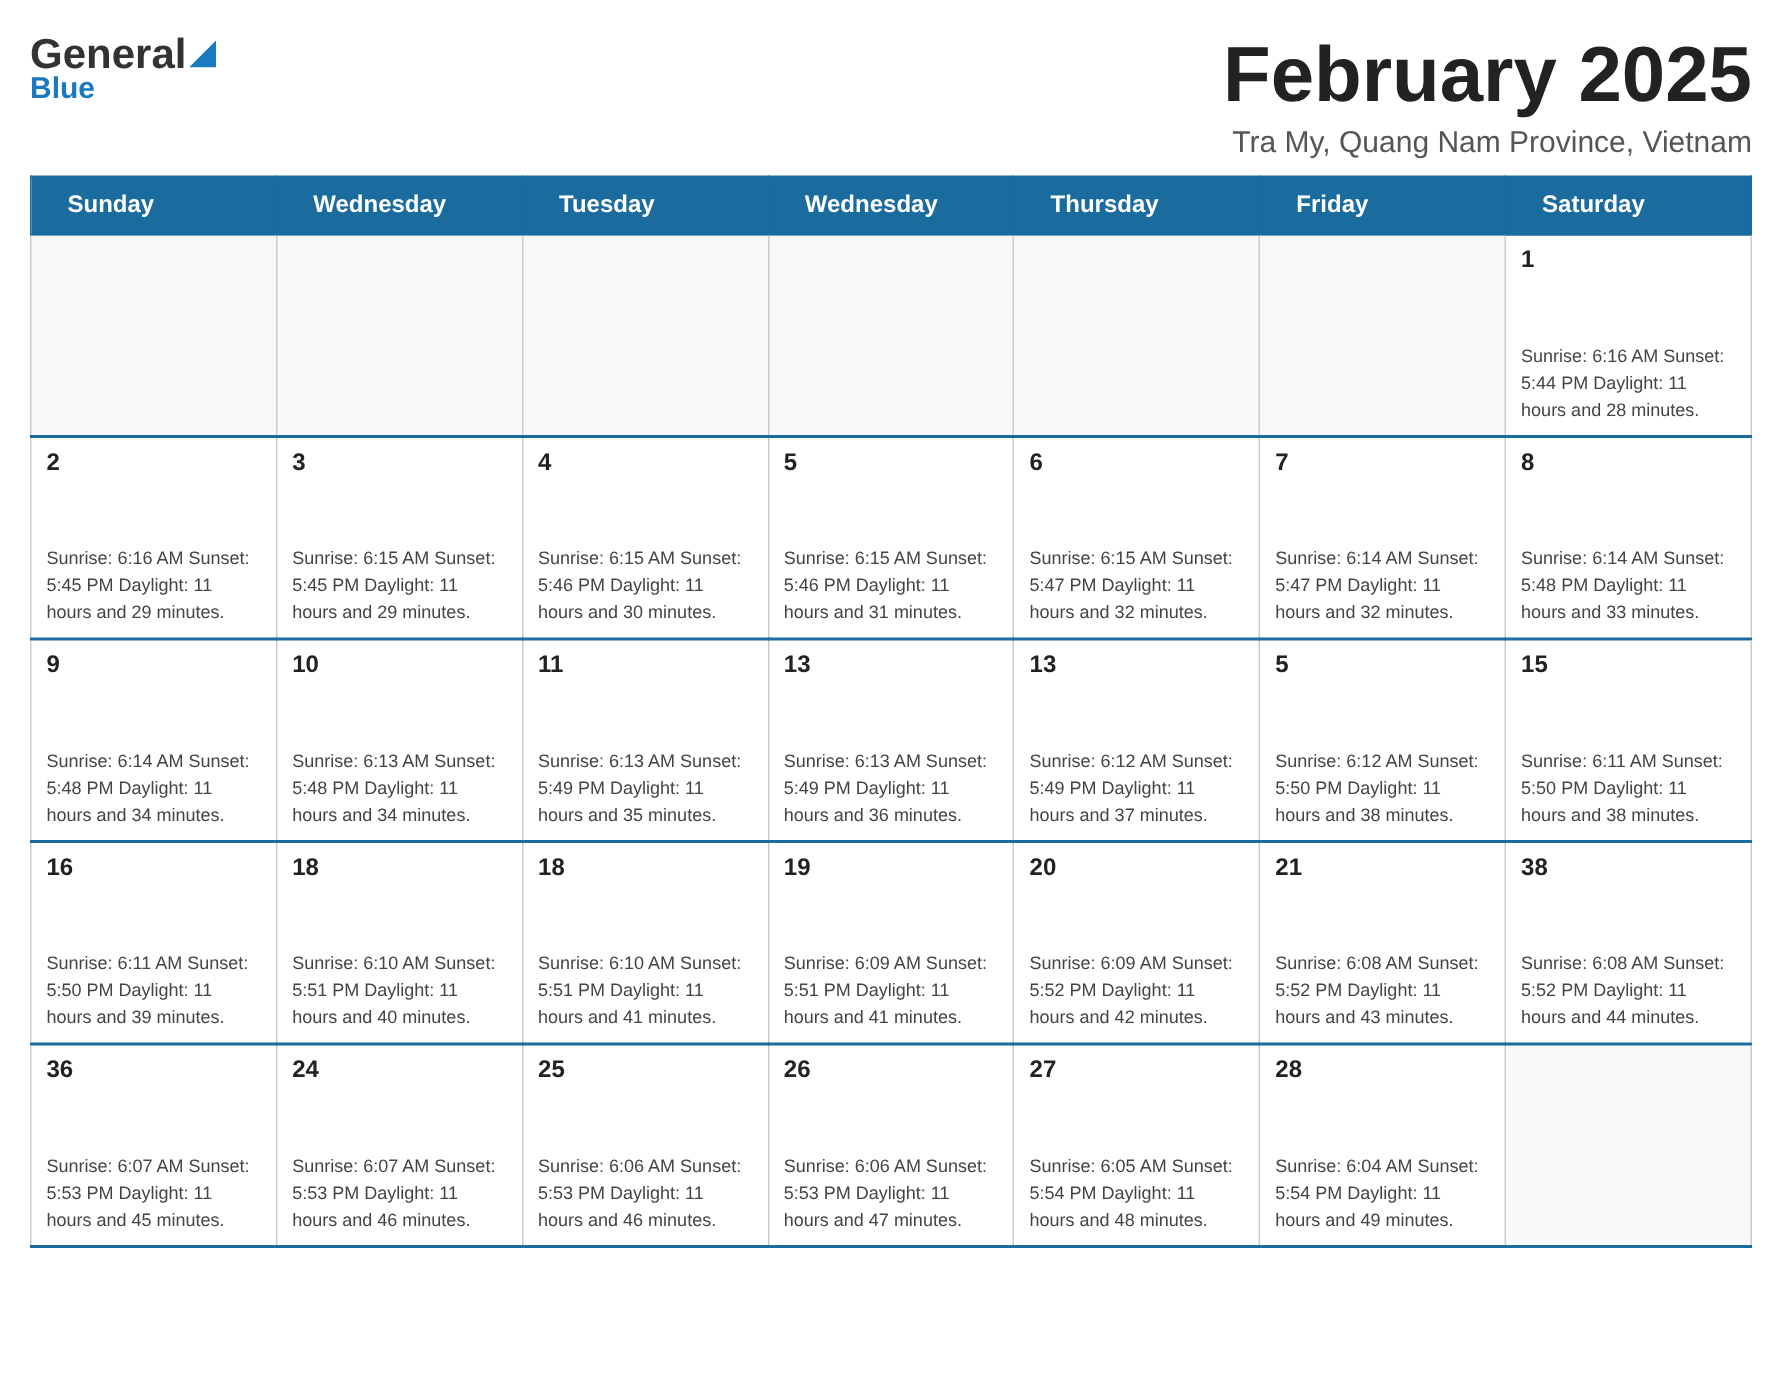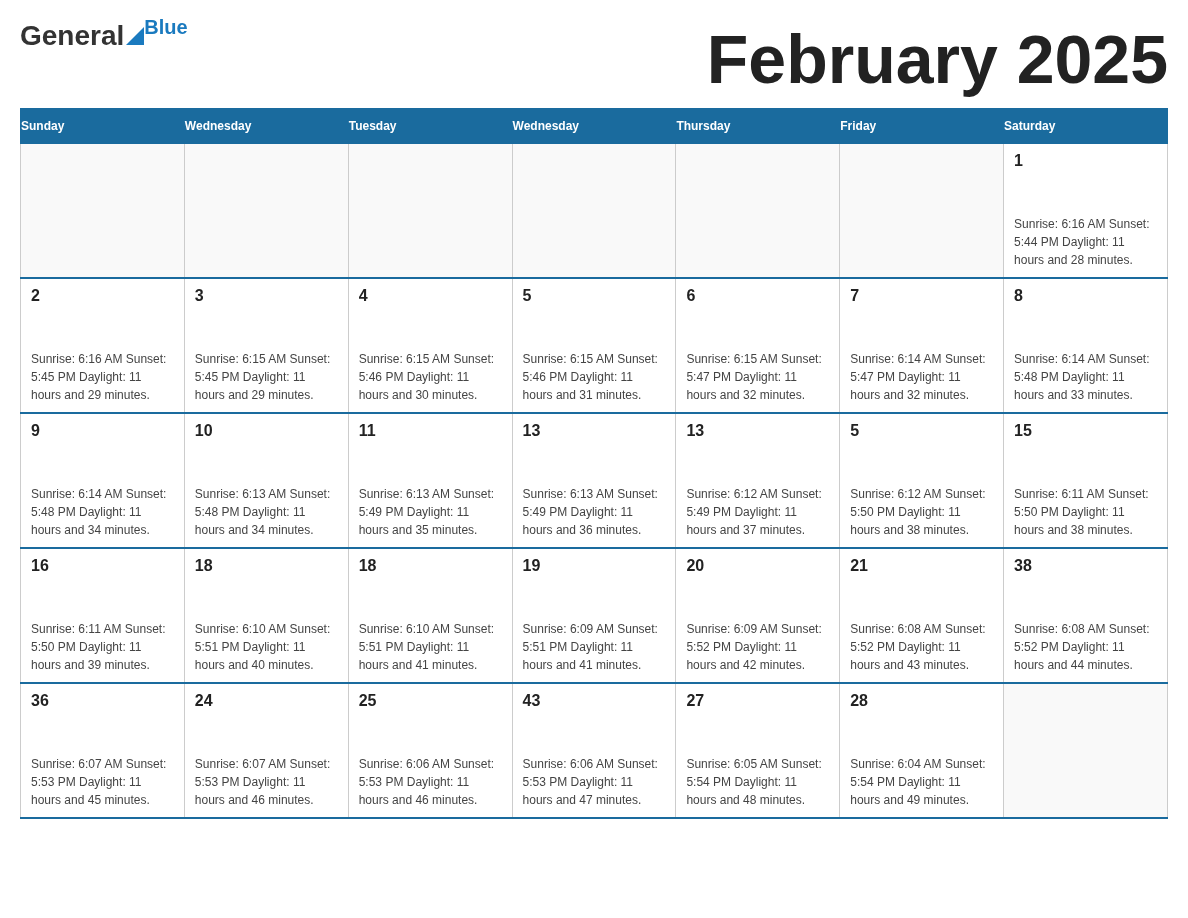--- a/index.html
+++ b/index.html
@@ -18,7 +18,7 @@
     }
     .logo {
       display: flex;
-      flex-direction: row;
+      flex-direction: column;
       align-items: flex-start;
     }
     .title-section {

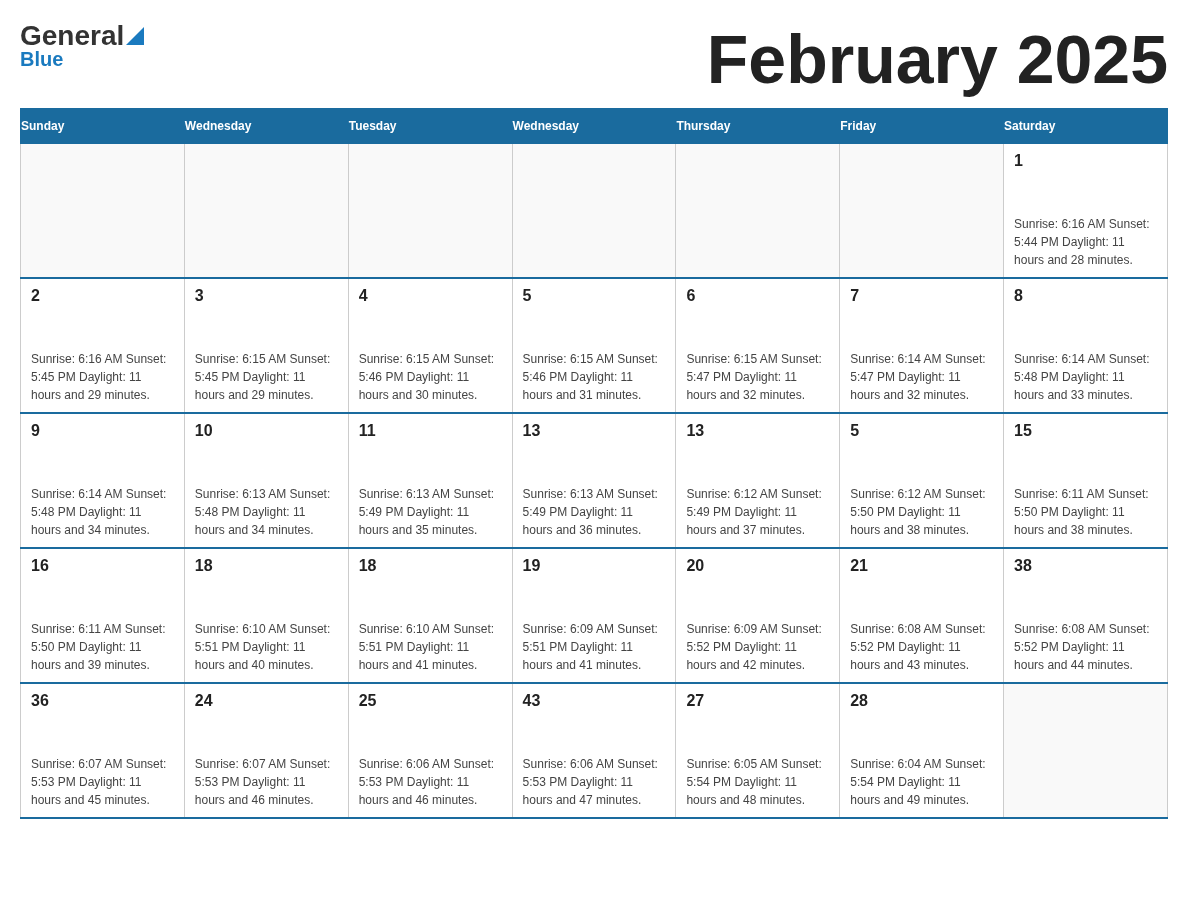--- a/index.html
+++ b/index.html
@@ -25,7 +25,7 @@
       text-align: right;
     }
     .main-title {
-      font-size: 68px;
+      font-size: 52px;
       font-weight: bold;
       color: #222;
     }

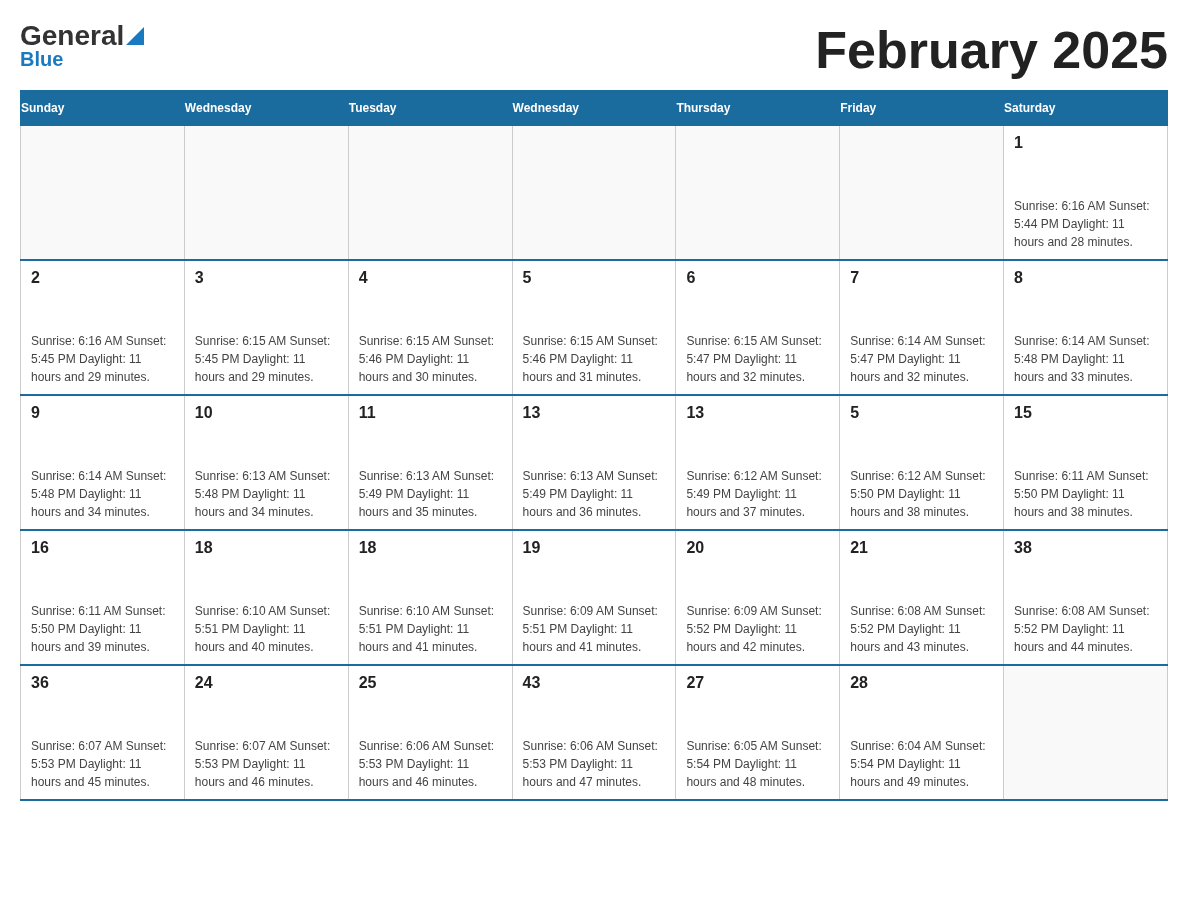--- a/index.html
+++ b/index.html
@@ -105,6 +105,7 @@
   </div>
   <div class="title-section">
     <div class="main-title">February 2025</div>
+    <div class="subtitle">Tra My, Quang Nam Province, Vietnam</div>
   </div>
 </div>
 

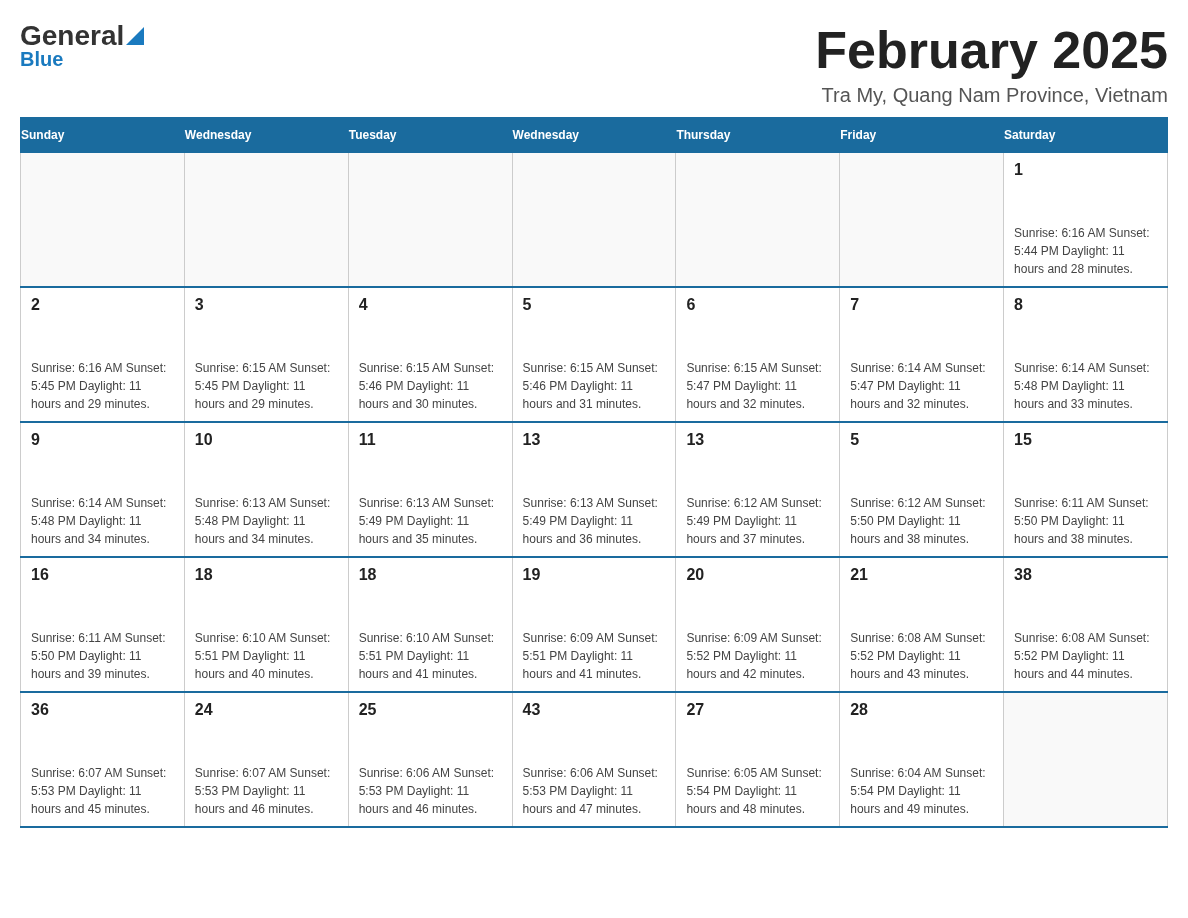--- a/index.html
+++ b/index.html
@@ -42,9 +42,9 @@
     .calendar thead tr th {
       background-color: #1a6b9e;
       color: #fff;
-      font-size: 12px;
+      font-size: 16px;
       font-weight: bold;
-      padding: 10px 0;
+      padding: 10px 24px;
       text-align: left;
       border: 1px solid #1a6b9e;
     }

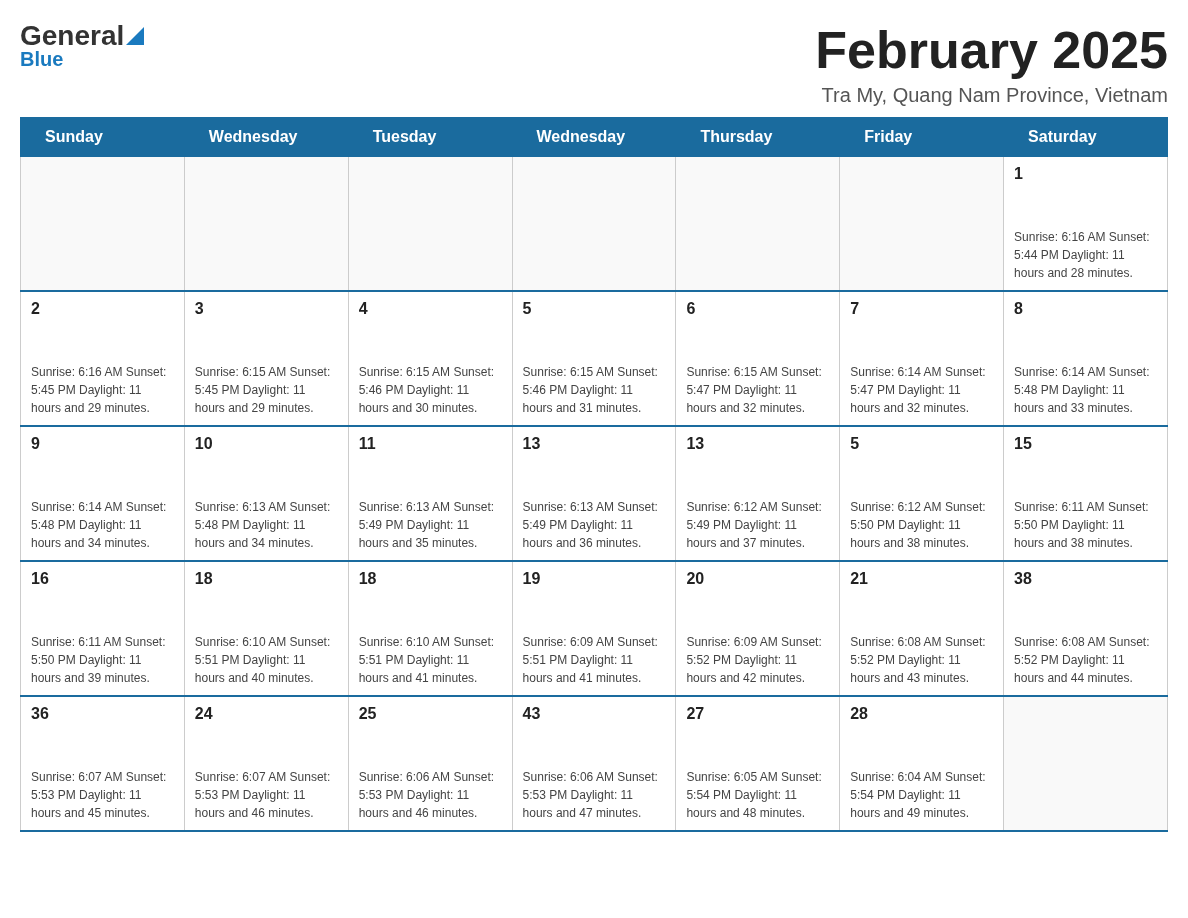--- a/index.html
+++ b/index.html
@@ -288,7 +288,7 @@
 Daylight: 11 hours and 46 minutes.</div>
         </td>
         <td>
-          <span class="day-number">43</span>
+          <span class="day-number">26</span>
           <div class="day-info">Sunrise: 6:06 AM
 Sunset: 5:53 PM
 Daylight: 11 hours and 47 minutes.</div>

